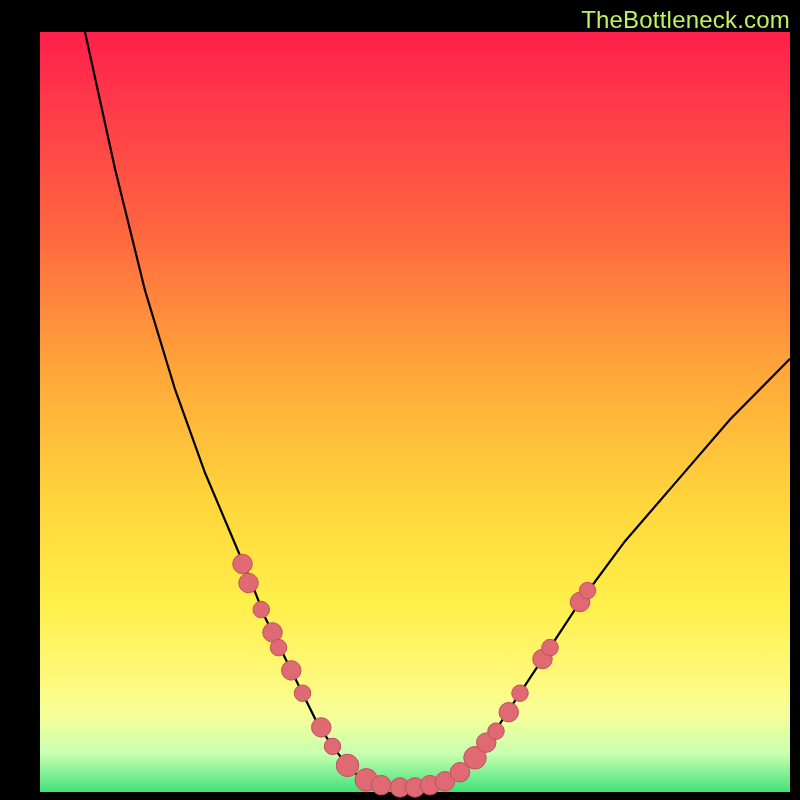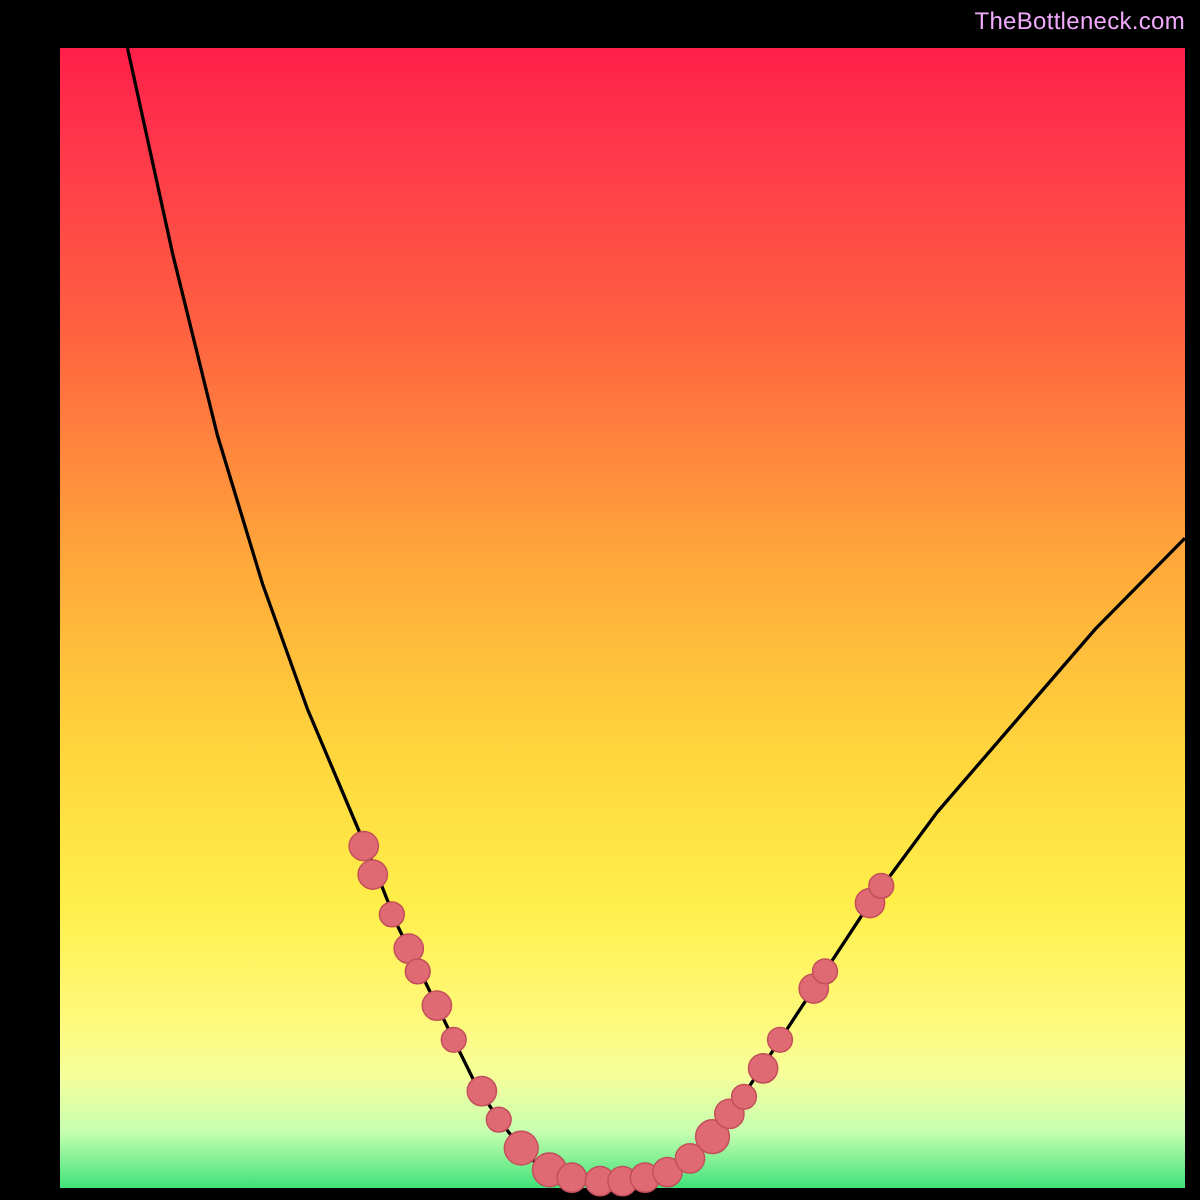--- a/index.html
+++ b/index.html
@@ -62,8 +62,8 @@
     position: absolute;
     top: 6px;
     right: 10px;
-    color: #f0abfc;
-    font-size: 16px;
+    color: #bef264;
+    font-size: 24px;
     font-weight: 400;
     letter-spacing: 0.2px;
     user-select: none;

